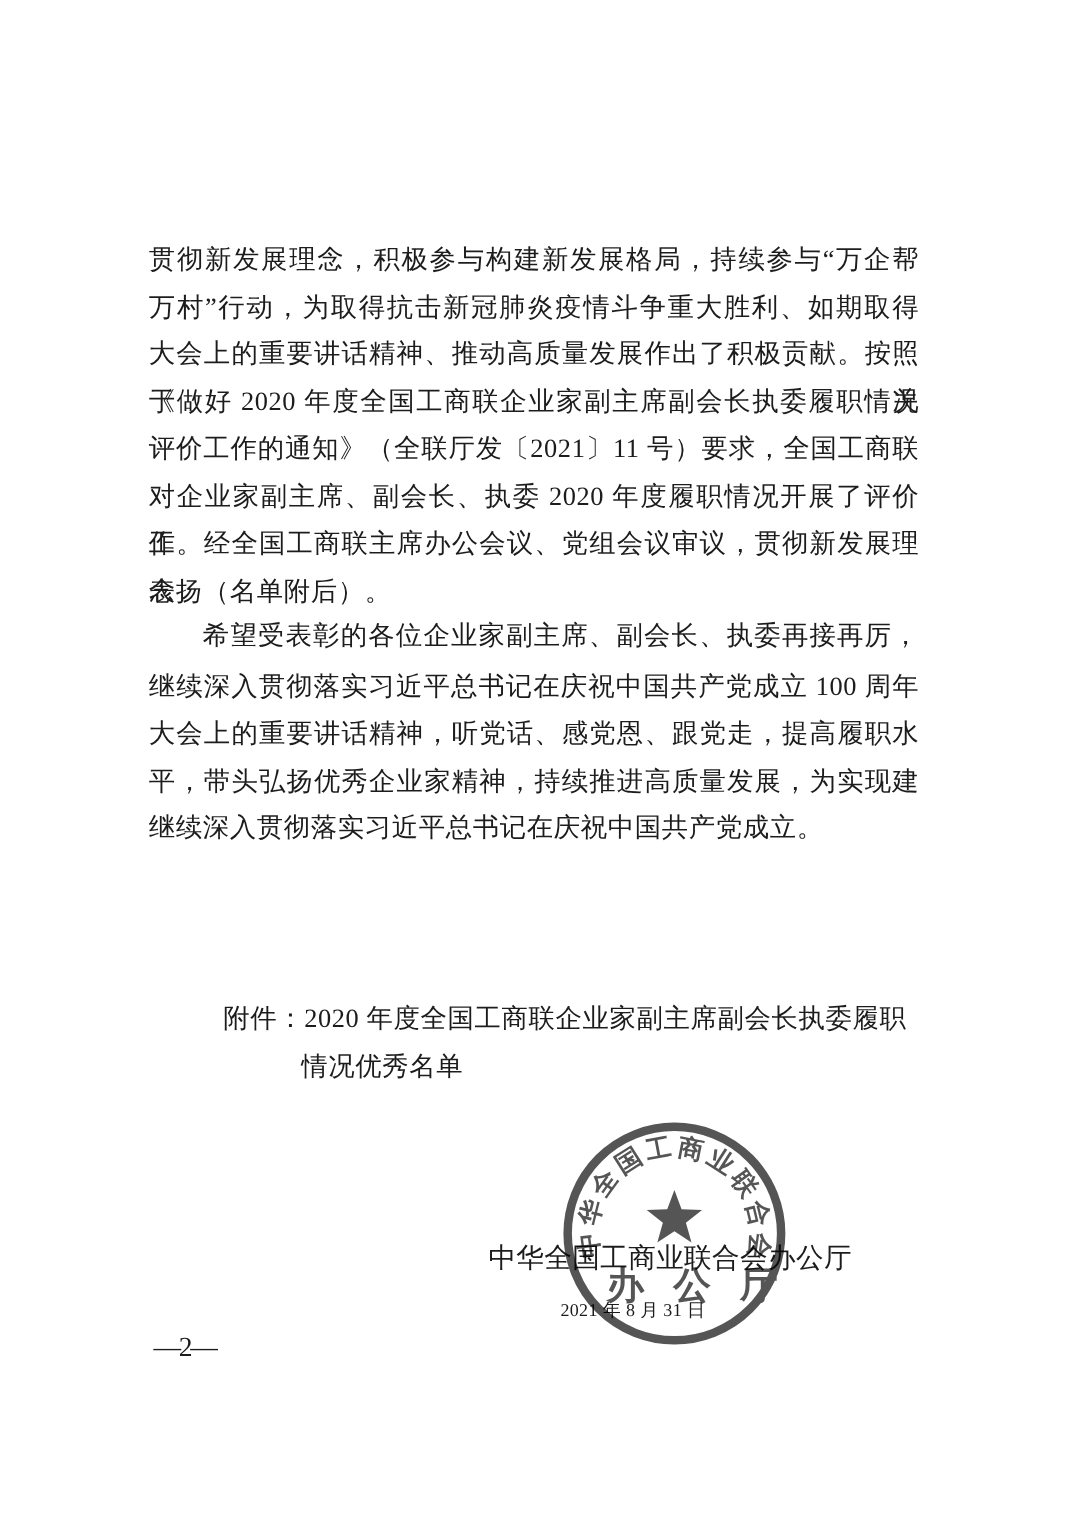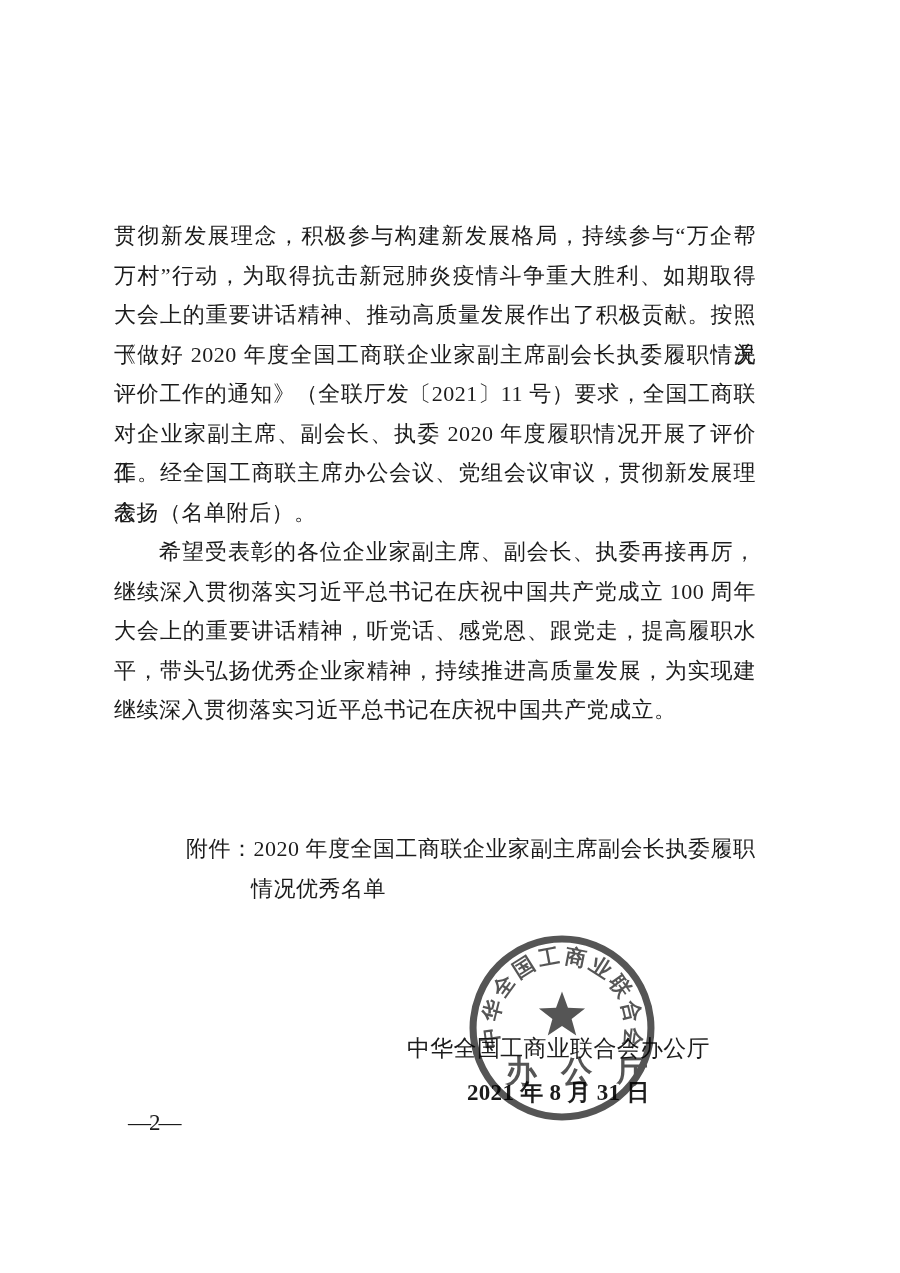--- a/index.html
+++ b/index.html
@@ -15,10 +15,9 @@
   }
   .doc-body {
     position: absolute;
-    left: 114px;
+    left: 124px;
     top: 196px;
     width: 642px;
-    margin-top: 20px;
   }
   .line {
     height: 39.5px;

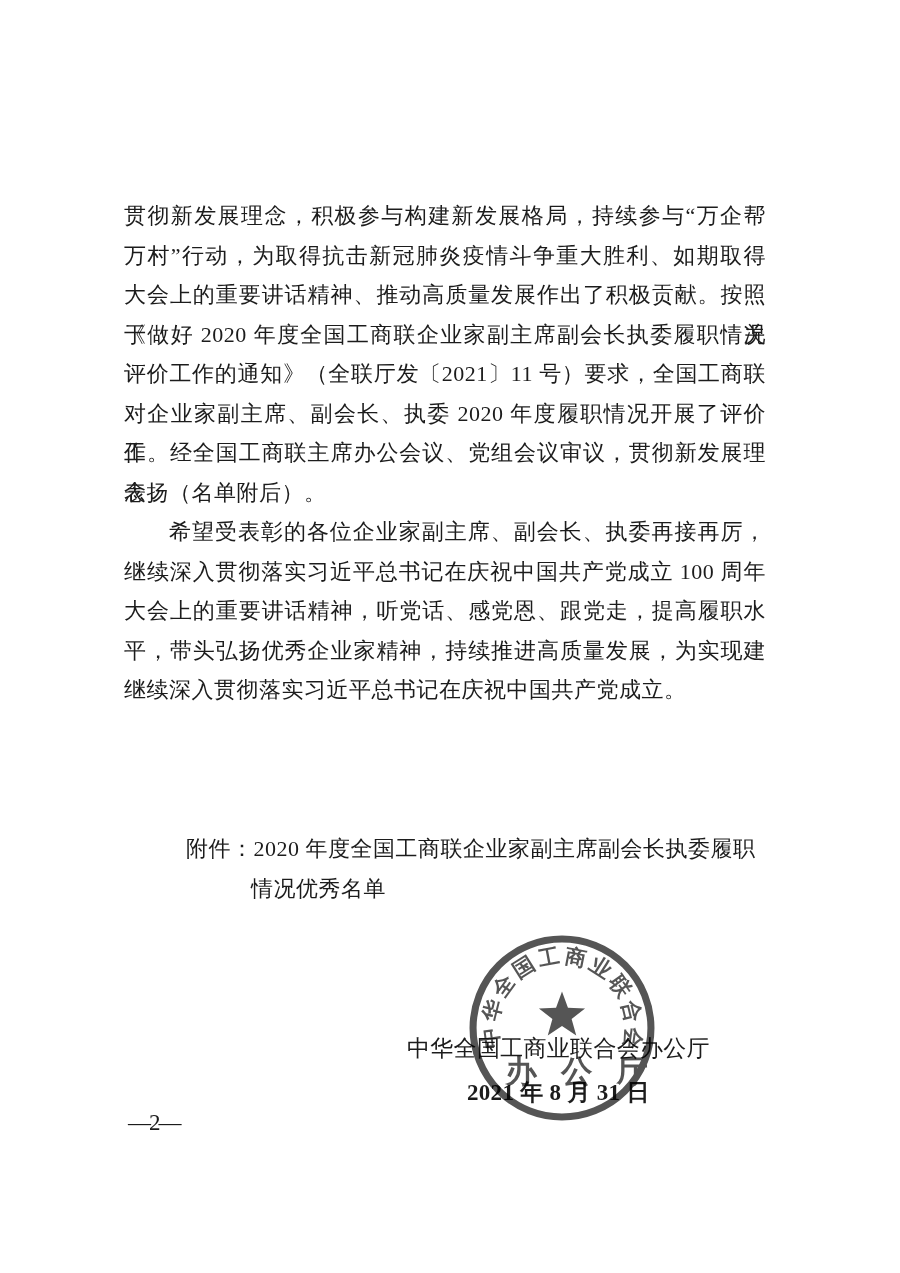--- a/index.html
+++ b/index.html
@@ -31,7 +31,7 @@
     text-align: justify;
     text-align-last: justify;
   }
-  .line.indent { padding-left: 45px; }
+  .line.indent { padding-left: 45px; font-family: Liberation Mono, monospace; }
   .attachment {
     position: absolute;
     left: 144px;

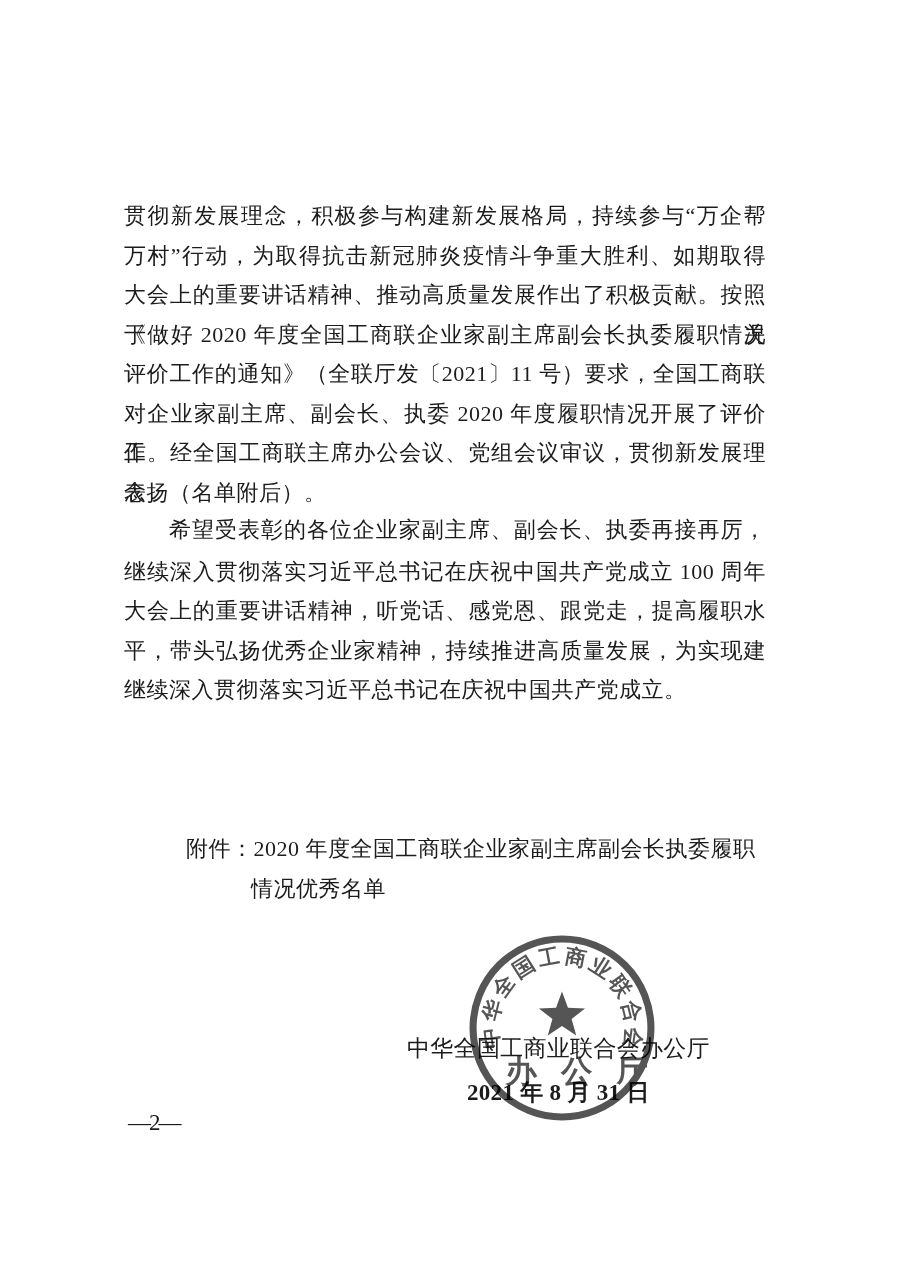--- a/index.html
+++ b/index.html
@@ -54,11 +54,10 @@
     position: absolute;
     left: 467px;
     top: 1078px;
-    font-size: 23px;
+    font-size: 15px;
     line-height: 30px;
     letter-spacing: 0.3px;
     white-space: nowrap;
-    font-weight: bold;
   }
   .page-number {
     position: absolute;

